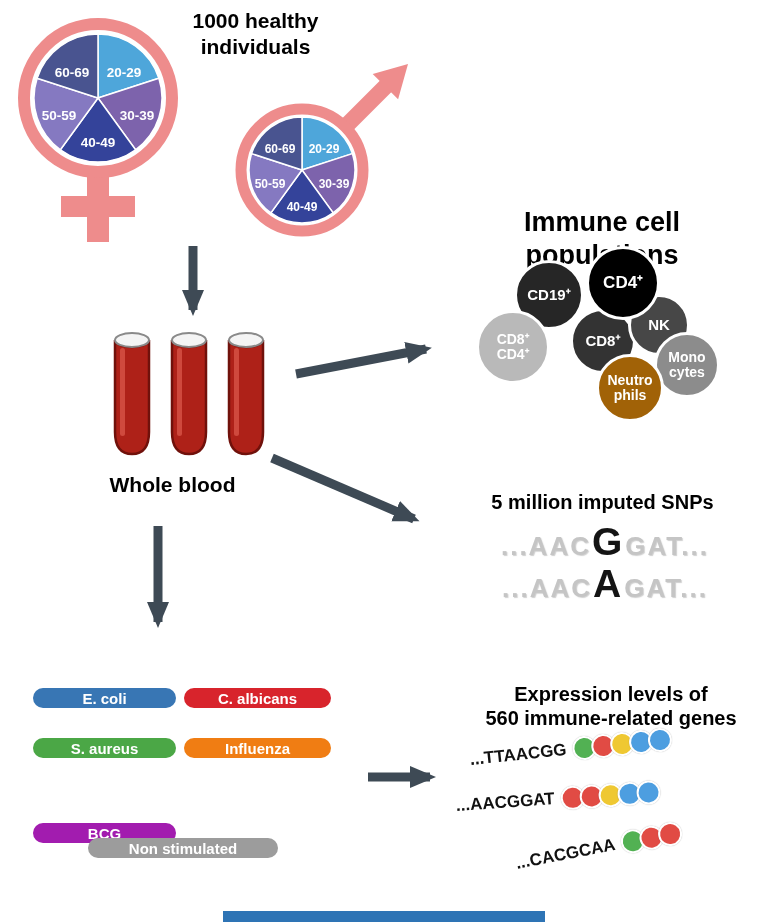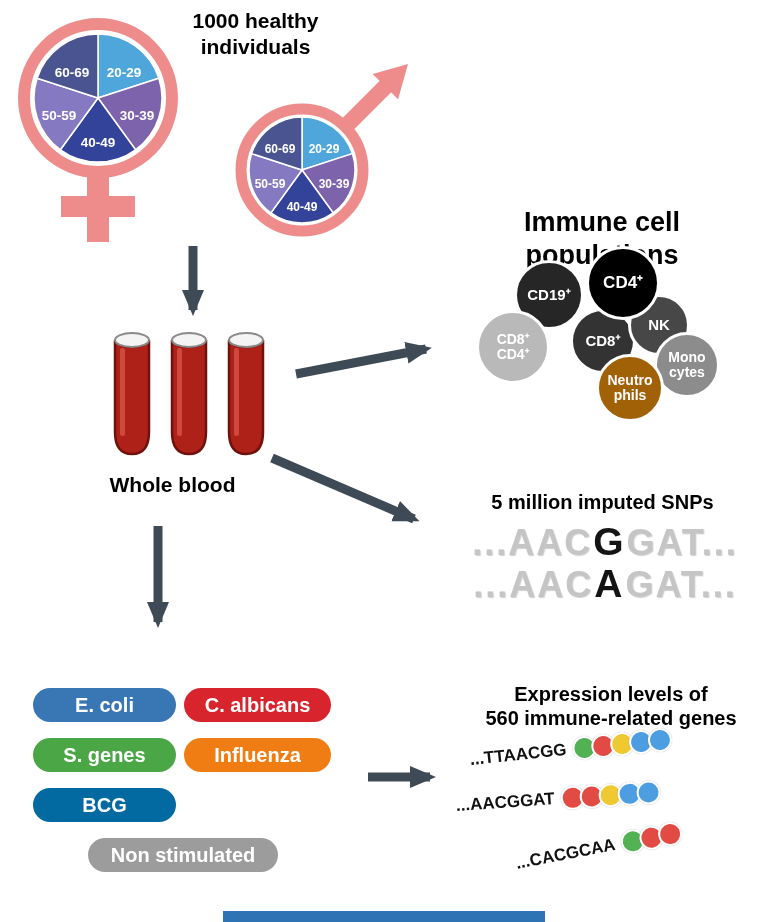--- a/index.html
+++ b/index.html
@@ -36,7 +36,7 @@
   
   .snps{position:absolute;left:440px;top:520px;width:330px;}
   .snp-line{display:flex;justify-content:center;align-items:baseline;font-weight:bold;height:42px;}
-  .snp-gray{font-size:36px;letter-spacing:2px;text-shadow:1px 1px 1px rgba(120,120,120,0.35);text-align:right;}
+  .snp-gray{font-size:26px;letter-spacing:2px;text-shadow:1px 1px 1px rgba(120,120,120,0.35);text-align:right;}
   .snp-bold{font-size:39px;letter-spacing:2px;margin:0 1px;}
 
   

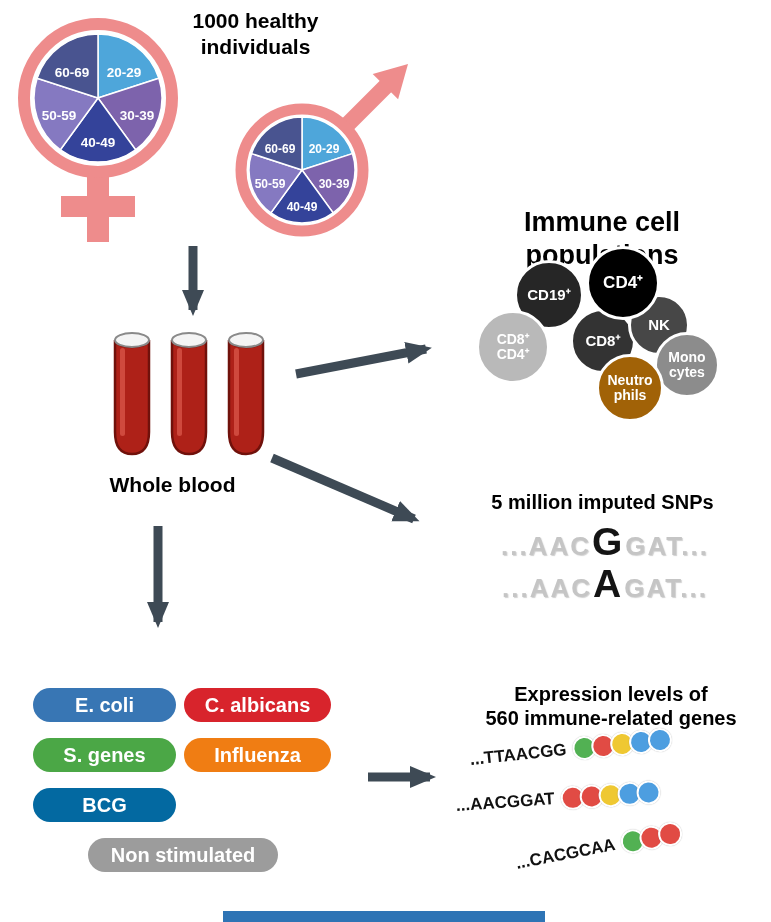--- a/index.html
+++ b/index.html
@@ -40,7 +40,7 @@
   .snp-bold{font-size:39px;letter-spacing:2px;margin:0 1px;}
 
   
-  .stim{position:absolute;height:34px;border-radius:19px;color:#fff;font-weight:bold;font-size:20px;
+  .stim{position:absolute;height:20px;border-radius:19px;color:#fff;font-weight:bold;font-size:15px;
         display:flex;align-items:center;justify-content:center;}
   .s-ecoli{left:33px;top:688px;width:143px;}
   .s-calb{left:184px;top:688px;width:147px;}

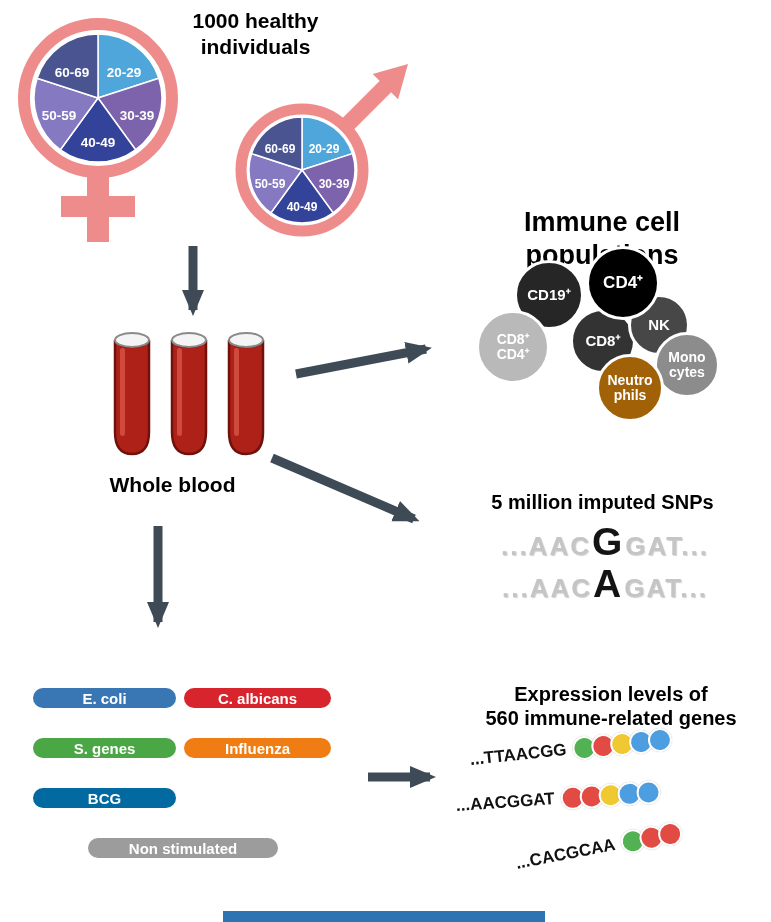--- a/index.html
+++ b/index.html
@@ -167,7 +167,7 @@
 
   <div class="stim s-ecoli" style="background: rgb(56, 118, 180);">E. coli</div>
   <div class="stim s-calb" style="background: rgb(216, 36, 44);">C. albicans</div>
-  <div class="stim s-saur" style="background: rgb(75, 167, 70);">S. genes</div>
+  <div class="stim s-saur" style="background: rgb(75, 167, 70);">S. aureus</div>
   <div class="stim s-infl" style="background: rgb(240, 125, 19);">Influenza</div>
   <div class="stim s-bcg" style="background: #0369a1;">BCG</div>
   <div class="stim s-non" style="background: rgb(156, 156, 156);">Non stimulated</div>

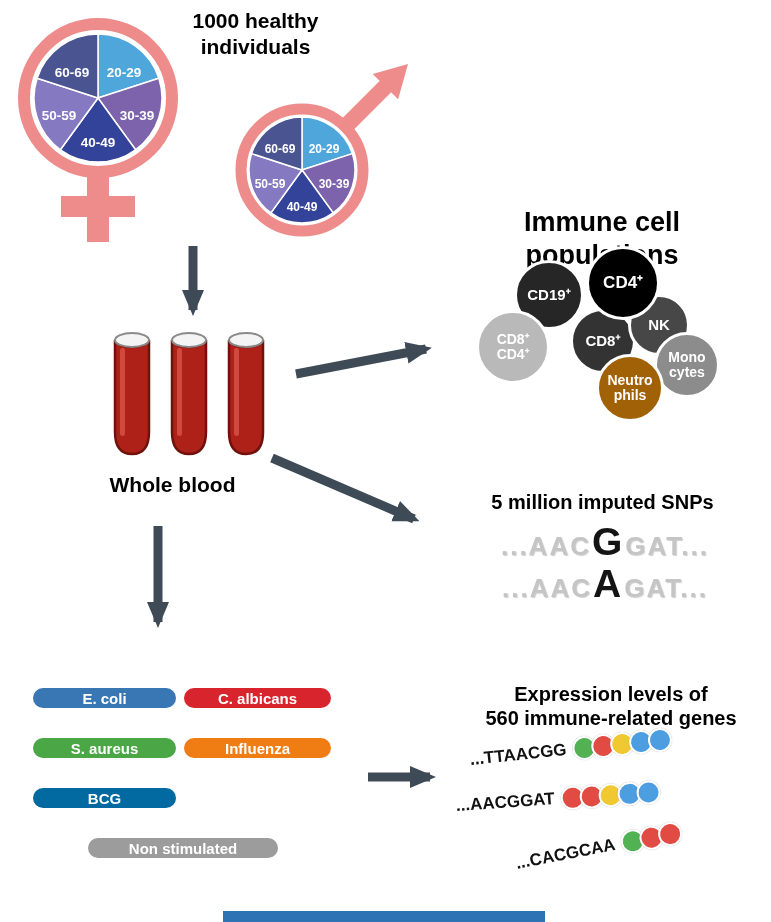--- a/index.html
+++ b/index.html
@@ -169,7 +169,7 @@
   <div class="stim s-calb" style="background: rgb(216, 36, 44);">C. albicans</div>
   <div class="stim s-saur" style="background: rgb(75, 167, 70);">S. aureus</div>
   <div class="stim s-infl" style="background: rgb(240, 125, 19);">Influenza</div>
-  <div class="stim s-bcg" style="background: #0369a1;">BCG</div>
+  <div class="stim s-bcg" style="background: #a21caf; margin-top: 35px;">BCG</div>
   <div class="stim s-non" style="background: rgb(156, 156, 156);">Non stimulated</div>
 
   <div class="heading h-expression">Expression levels of

